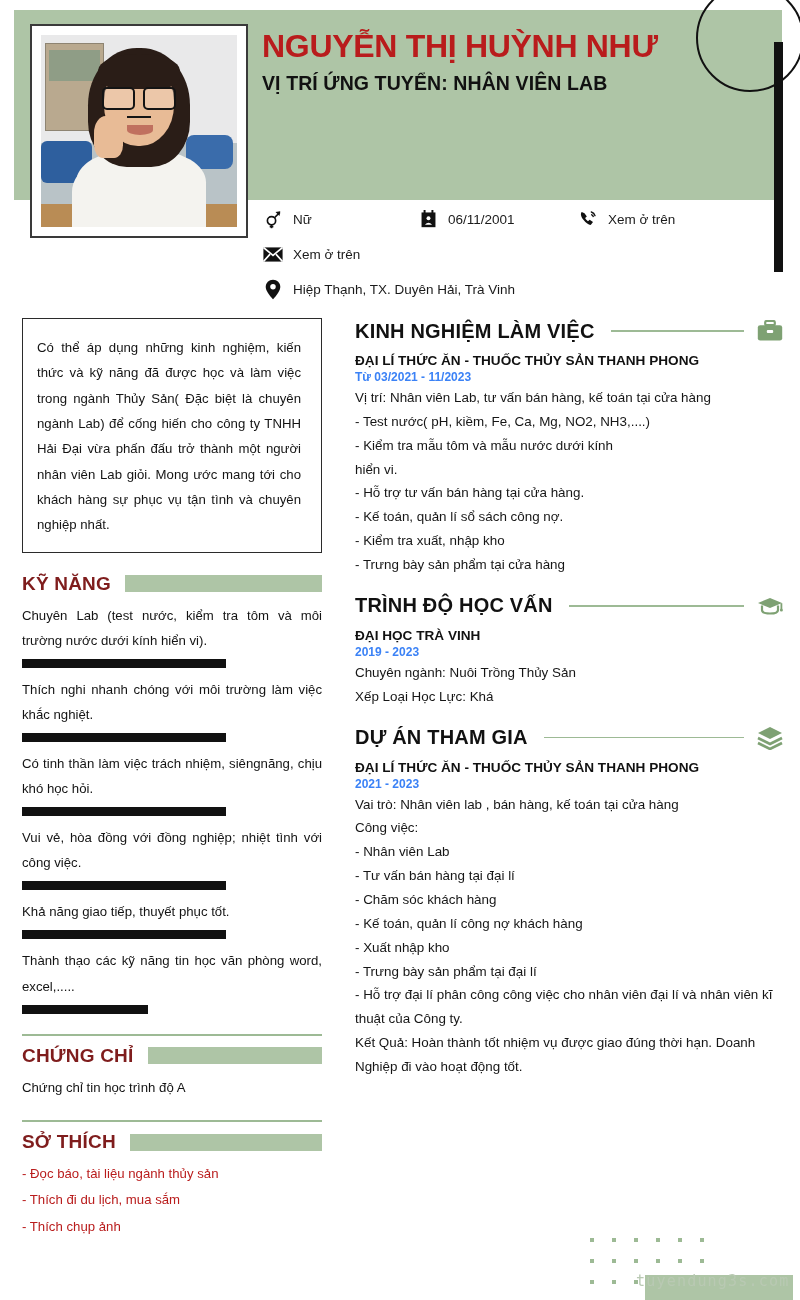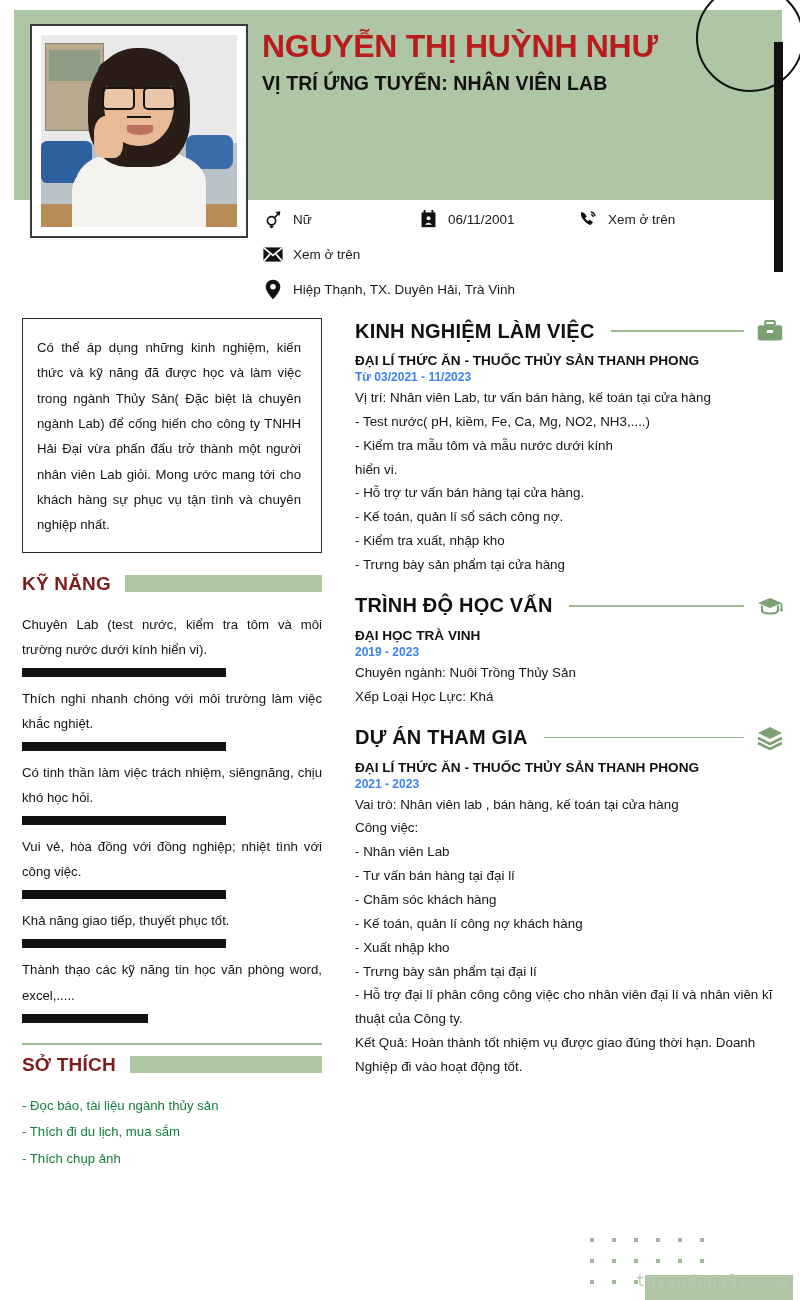--- a/index.html
+++ b/index.html
@@ -114,7 +114,7 @@
     color: #7f1d1d; white-space: nowrap;
   }
   .l-head .accent { flex: 1; height: 17px; background: #aec5a6; margin-left: 14px; }
-  .l-body { margin-top: 17px; }
+  .l-body { margin-top: 8px; }
   .skill { margin-bottom: 5px; }
   .skill p { font-size: 13.2px; line-height: 1.9; text-align: justify; color: #141414; }
   .skill .bar { height: 9px; background: #111; margin-top: 6px; margin-bottom: 9px; }

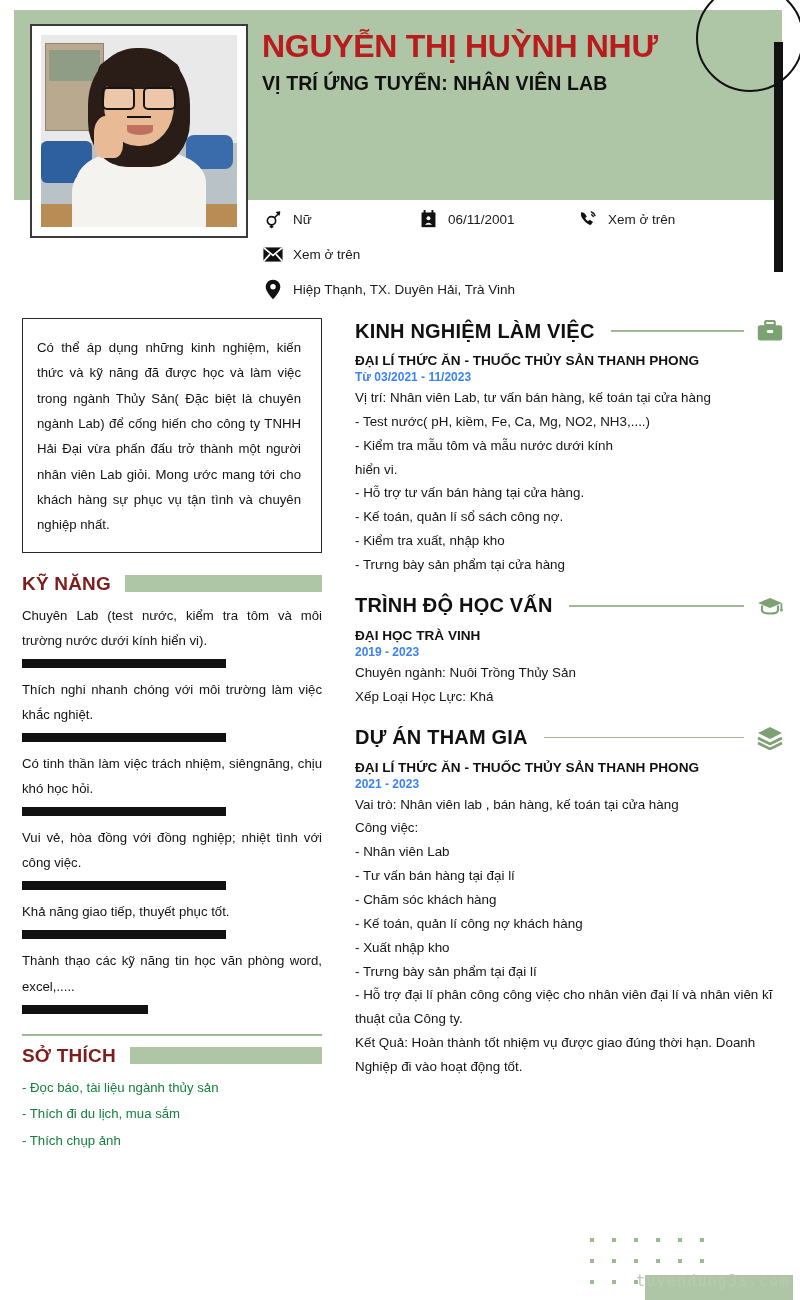--- a/index.html
+++ b/index.html
@@ -291,6 +291,16 @@
         </div>
     </div>
 
+    <div class="l-sec">
+      <div class="l-rule"></div>
+      <div class="l-head">
+        <h2>CHỨNG CHỈ</h2>
+        <span class="accent"></span>
+      </div>
+      <div class="l-body plain" id="cert-list">
+          <p>Chứng chỉ tin học trình độ A</p>
+        </div>
+    </div>
 
     <div class="l-sec">
       <div class="l-rule"></div>

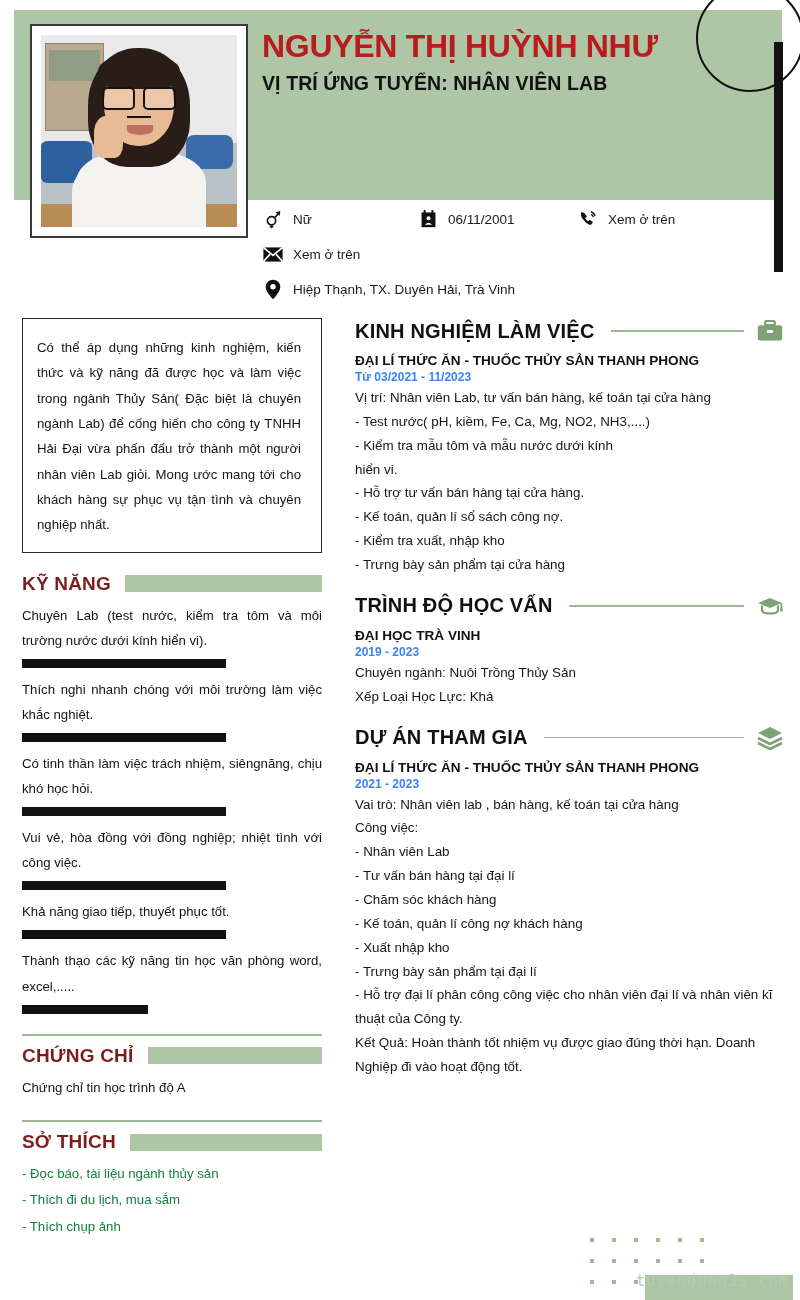--- a/index.html
+++ b/index.html
@@ -119,7 +119,7 @@
   .skill p { font-size: 13.2px; line-height: 1.9; text-align: justify; color: #141414; }
   .skill .bar { height: 9px; background: #111; margin-top: 6px; margin-bottom: 9px; }
   .plain p { font-size: 13.2px; line-height: 1.9; color: #141414; }
-  .hobby p { font-size: 13.2px; line-height: 2.0; color: #15803d; }
+  .hobby p { font-size: 13.2px; line-height: 2.0; color: #b91c1c; }
 
   
   .r-sec { margin-bottom: 6px; }

